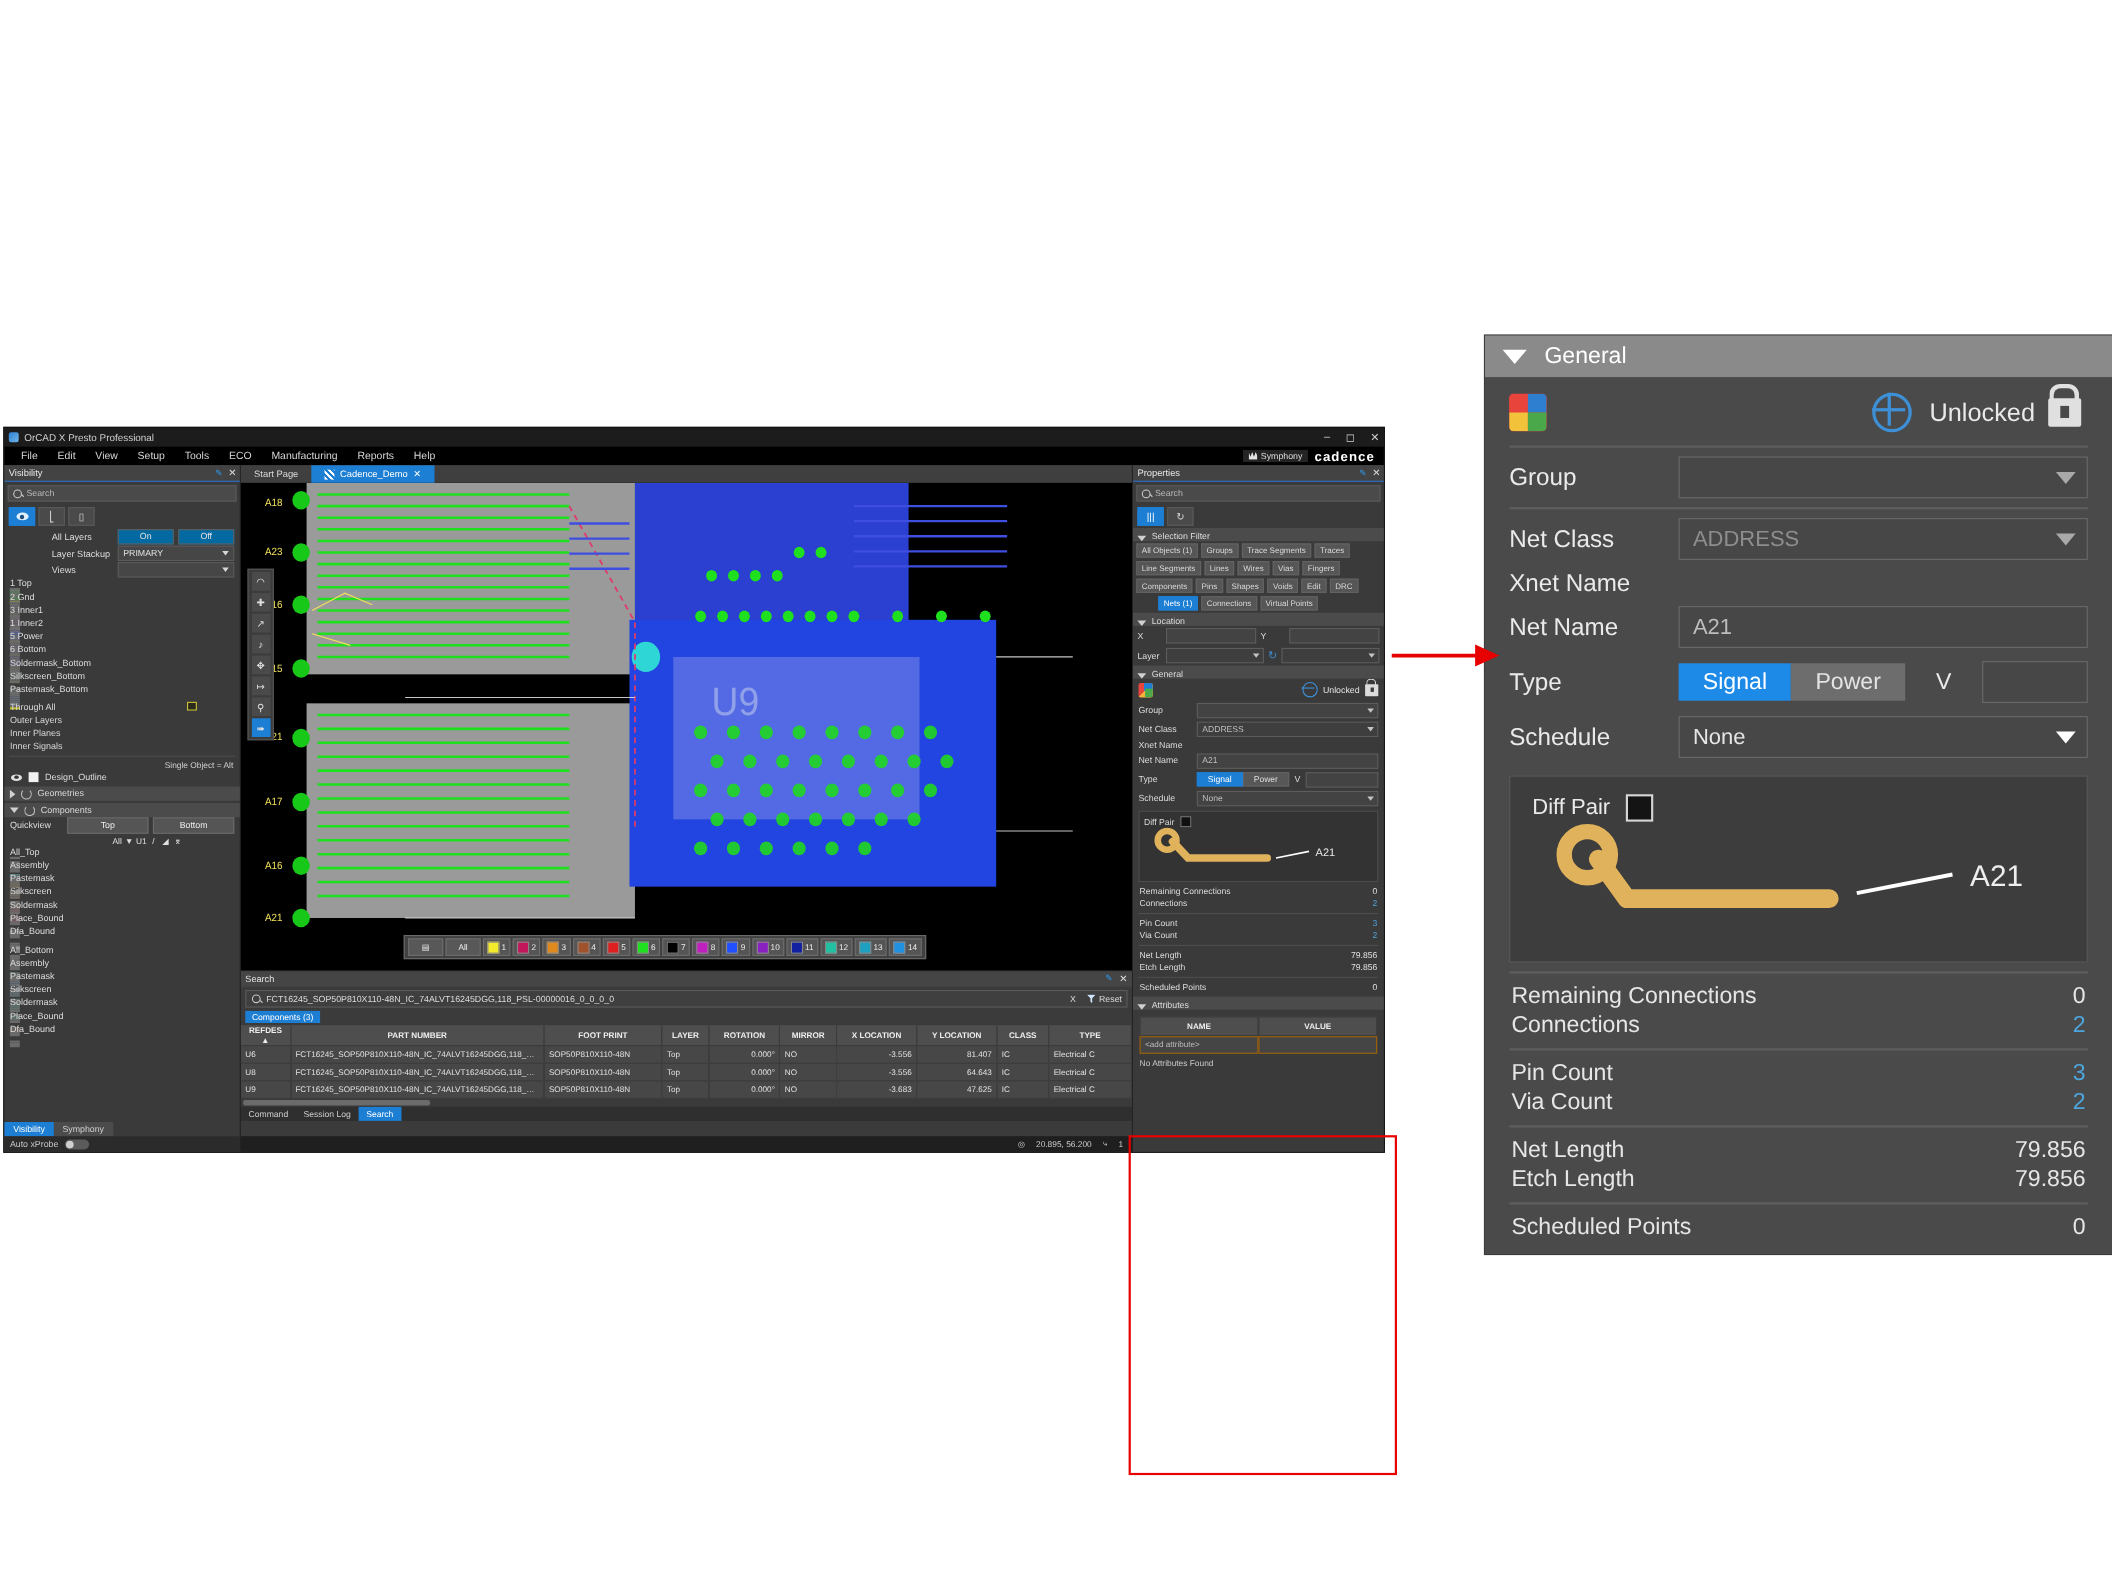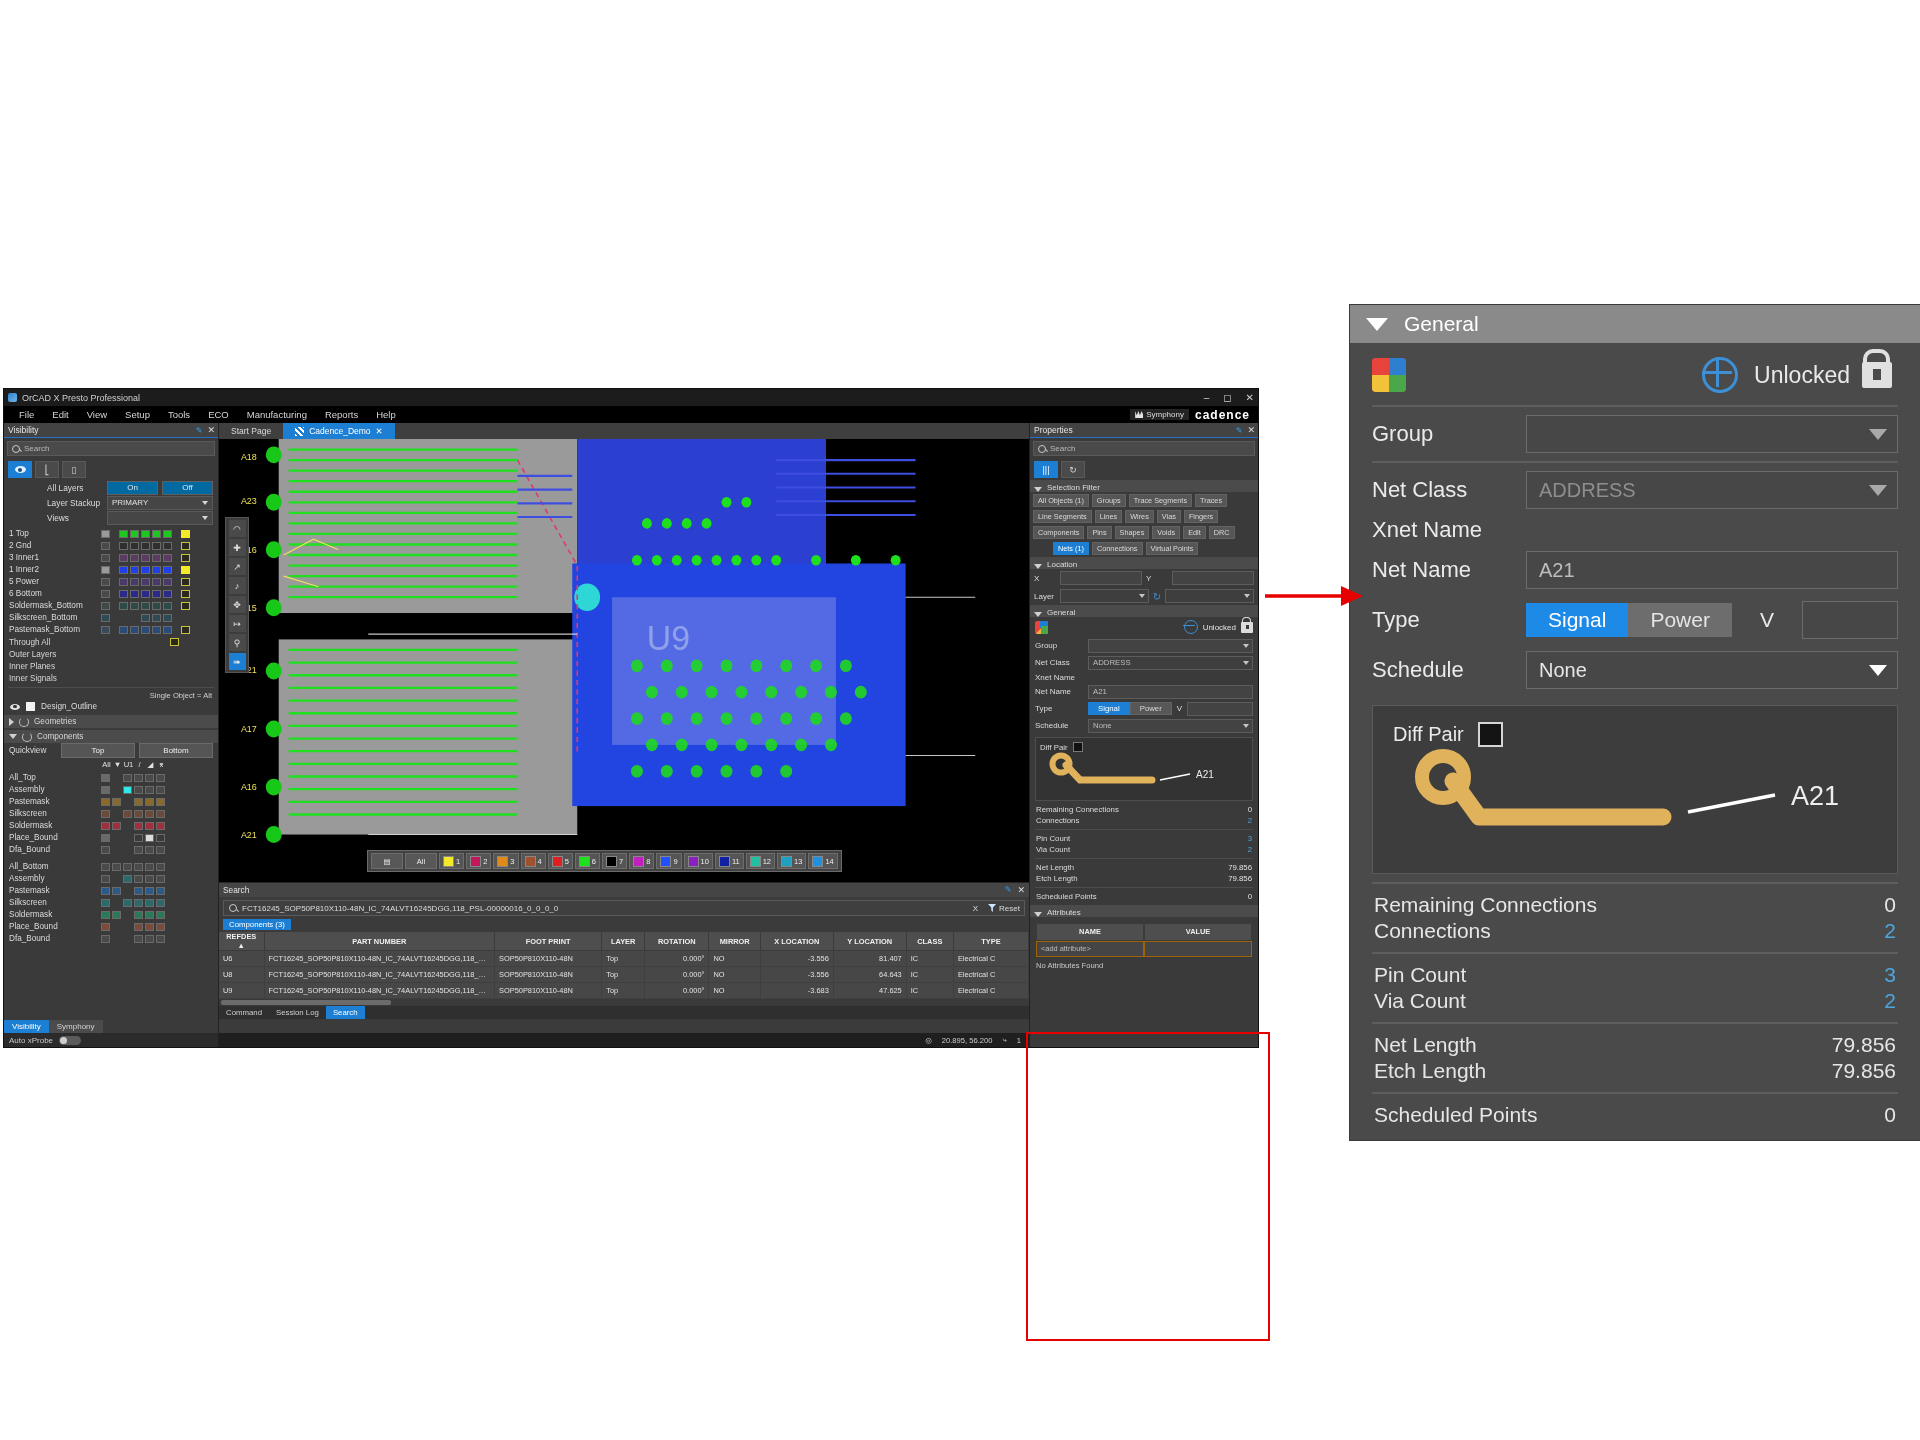--- a/index.html
+++ b/index.html
@@ -41,7 +41,7 @@
   .selbox{flex:1;background:#464646;border:1px solid #5a5a5a;height:12px;display:flex;align-items:center;padding:0 4px;font-size:8px;color:#e0e0e0;position:relative;}
   .selbox .car{position:absolute;right:4px;border-left:3.5px solid transparent;border-right:3.5px solid transparent;border-top:4px solid #d6d6d6;}
   .layergrid{padding:1px 5px 0 5px;}
-  .lrow{display:flex;align-items:flex-end;height:12px;}
+  .lrow{display:flex;align-items:flex-start;height:12px;flex-direction:column;}
   .lrow .lname{width:92px;font-size:8.2px;color:#dcdcdc;}
   .sw{width:9px;height:8px;border:1px solid #6a6a6a;margin-right:2px;box-sizing:border-box;}
   .swgap{width:7px;}

